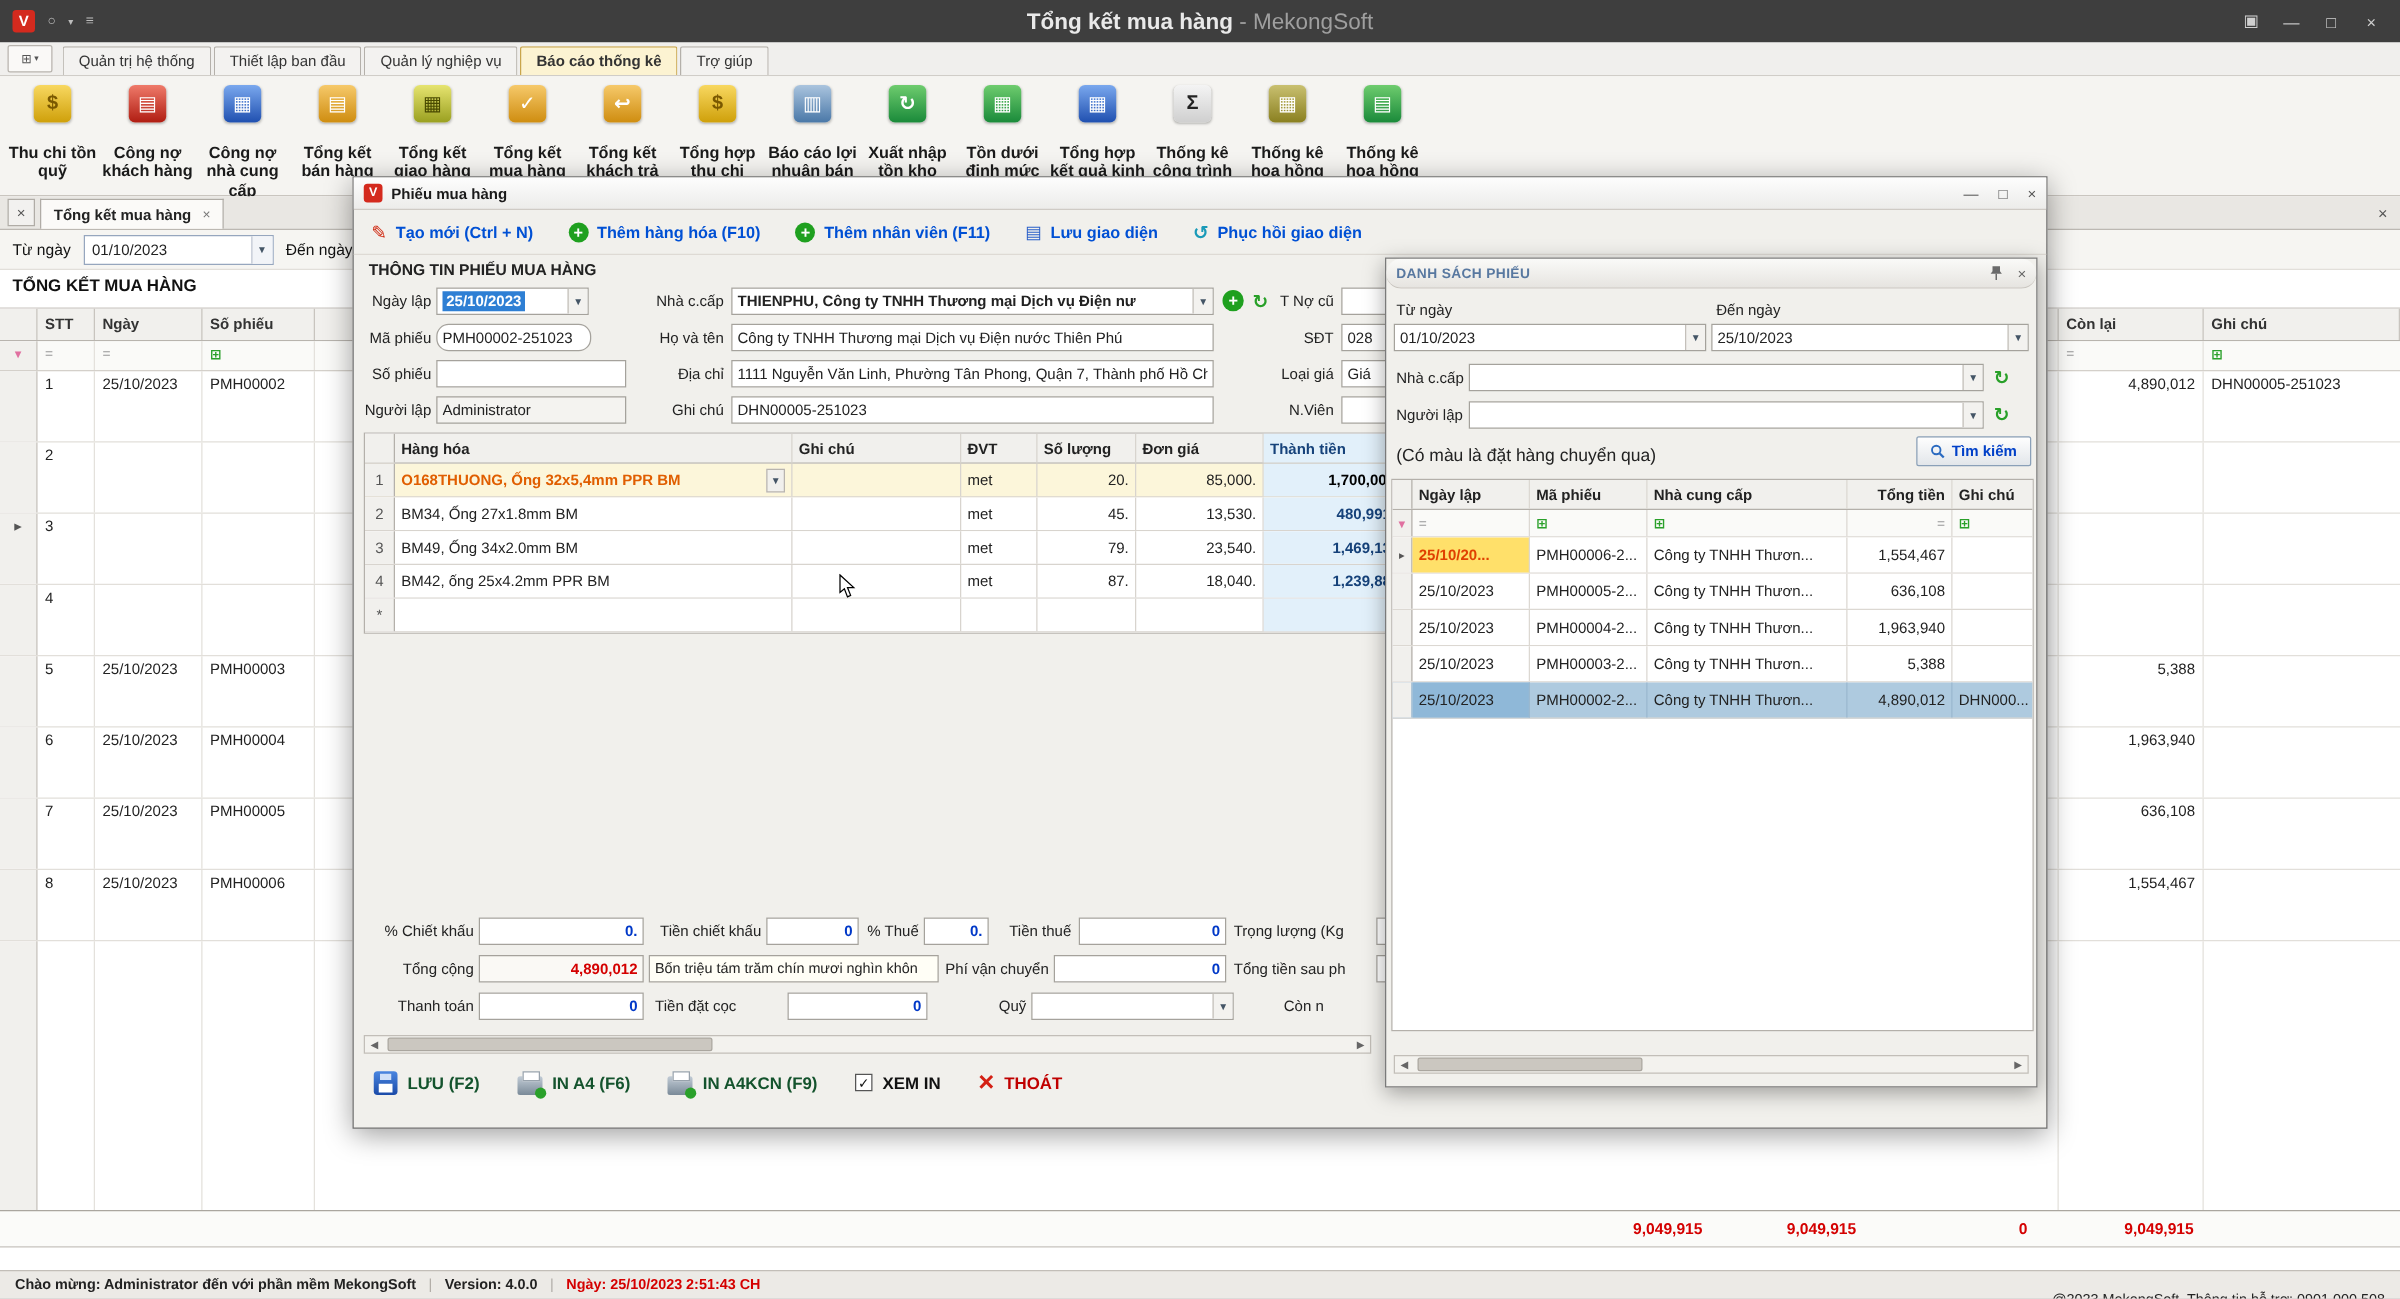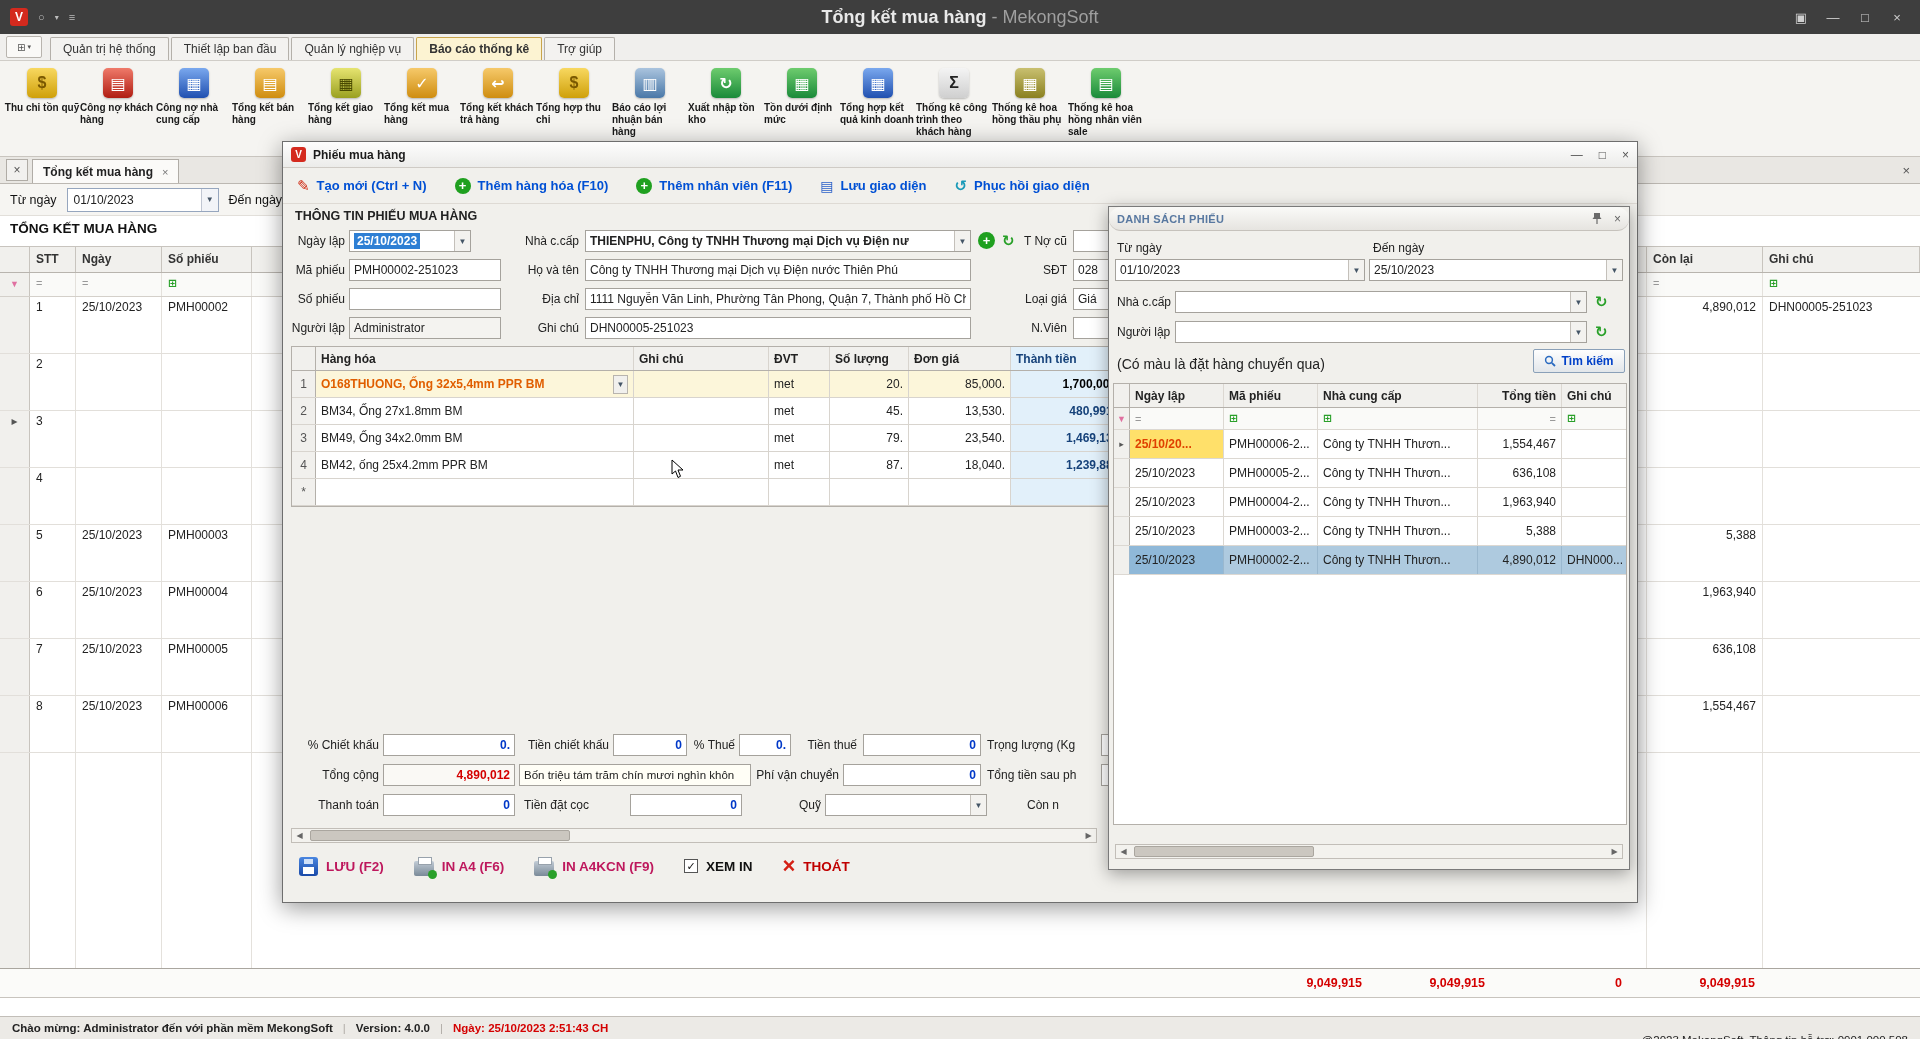--- a/index.html
+++ b/index.html
@@ -27,7 +27,7 @@
 .ribbon{position:absolute;left:0;top:61px;width:1920px;height:96px;background:#f5f4f1;border-bottom:1px solid #c9c5bf;display:flex;align-items:flex-start;padding:7px 2px 0 4px;}
 .ribbon-item{width:76px;display:flex;flex-direction:column;align-items:center;gap:4px;}
 .ricon{width:30px;height:30px;border-radius:5px;display:flex;align-items:center;justify-content:center;font-size:16px;font-weight:bold;box-shadow:0 1px 2px rgba(0,0,0,.25);}
-.rlabel{font-size:10px;font-weight:bold;color:#1a1a1a;text-align:left;line-height:1.18;}
+.rlabel{font-size:13px;font-weight:bold;color:#1a1a1a;text-align:center;line-height:1.18;margin-top:12px;}
 .ic-gold{background:linear-gradient(#f8d860,#cfa00a);color:#7a5800;}
 .ic-red{background:linear-gradient(#ef7a6a,#b01d12);color:#fff;}
 .ic-blue{background:linear-gradient(#7aa8ee,#2050b0);color:#fff;}

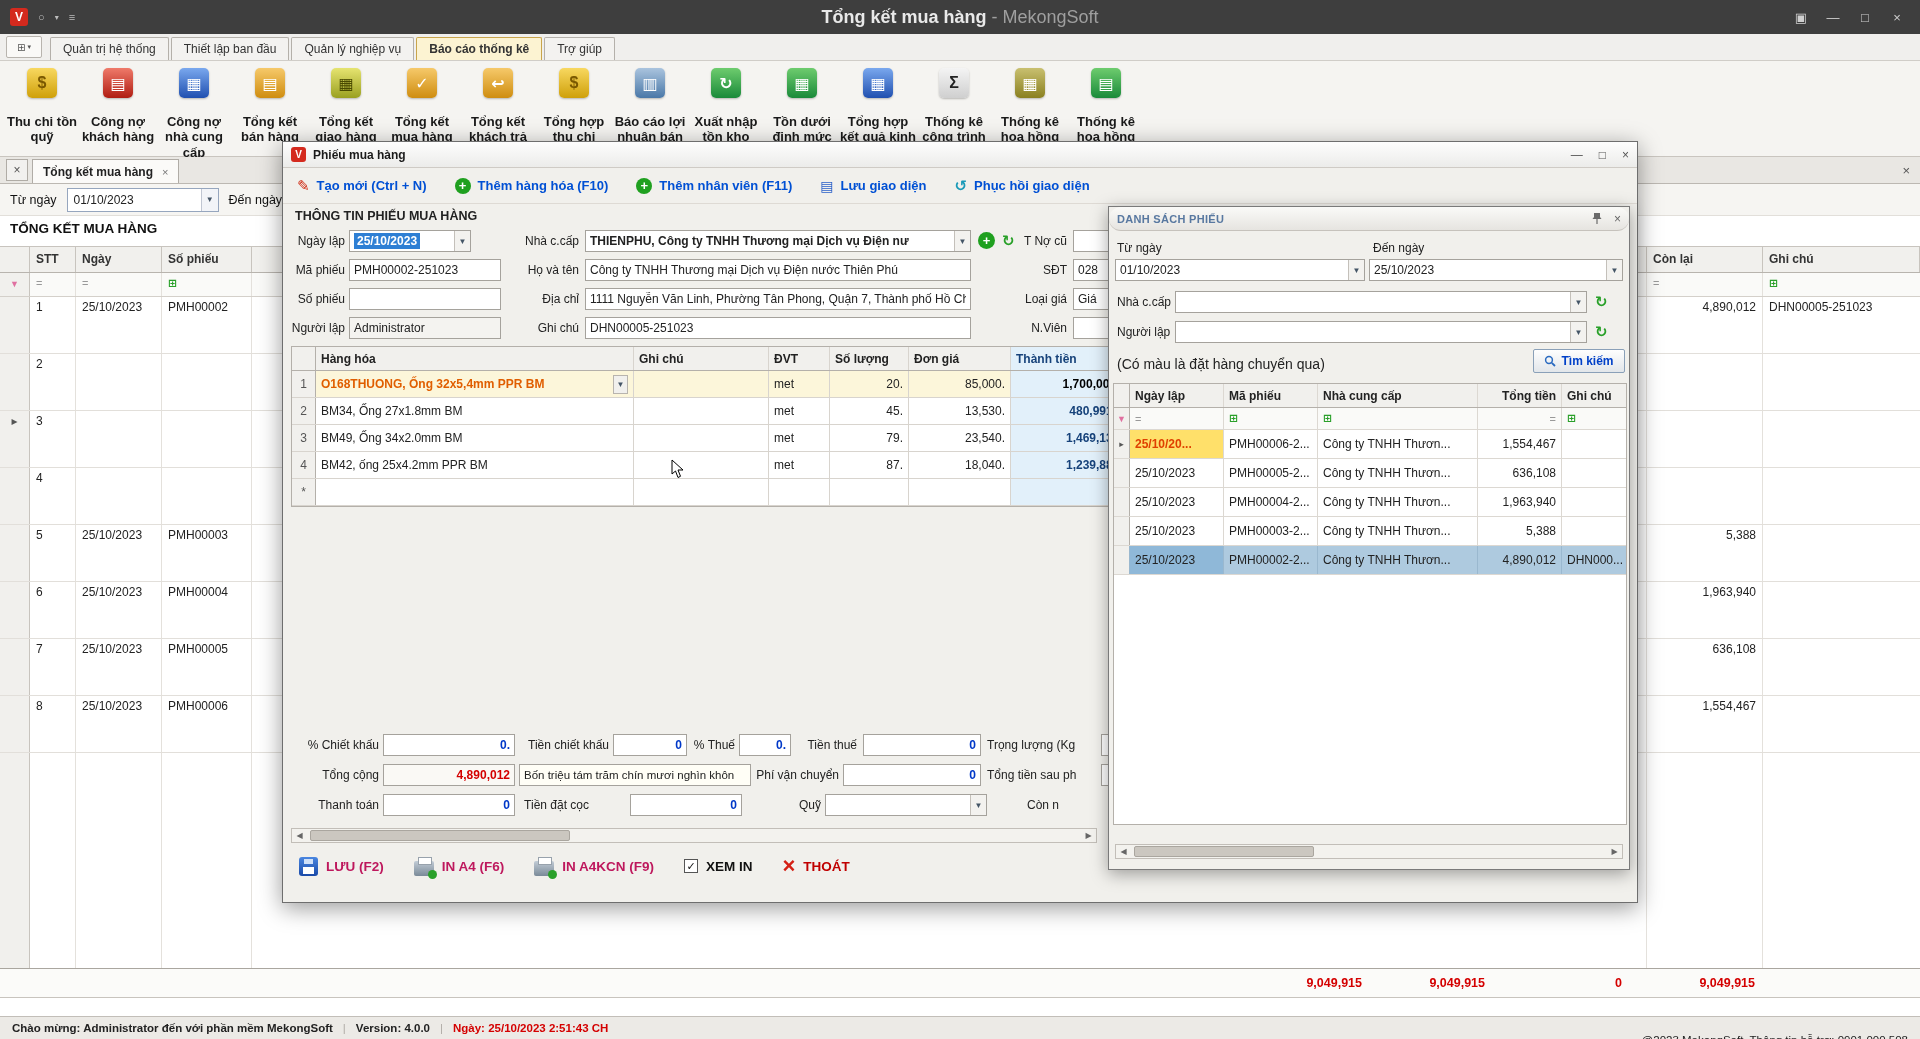--- a/index.html
+++ b/index.html
@@ -538,7 +538,7 @@
       </div>
 
     <div class="lbl" style="left:4px;top:117px;width:58px;">Mã phiếu</div>
-    <div class="inp" style="left:66px;top:117px;width:152px;">
+    <div class="inp" style="left:66px;top:117px;width:124px;border-radius:10px;">
         <span class="val">PMH00002-251023</span>
       </div>
     <div class="lbl" style="left:228px;top:117px;width:68px;">Họ và tên</div>

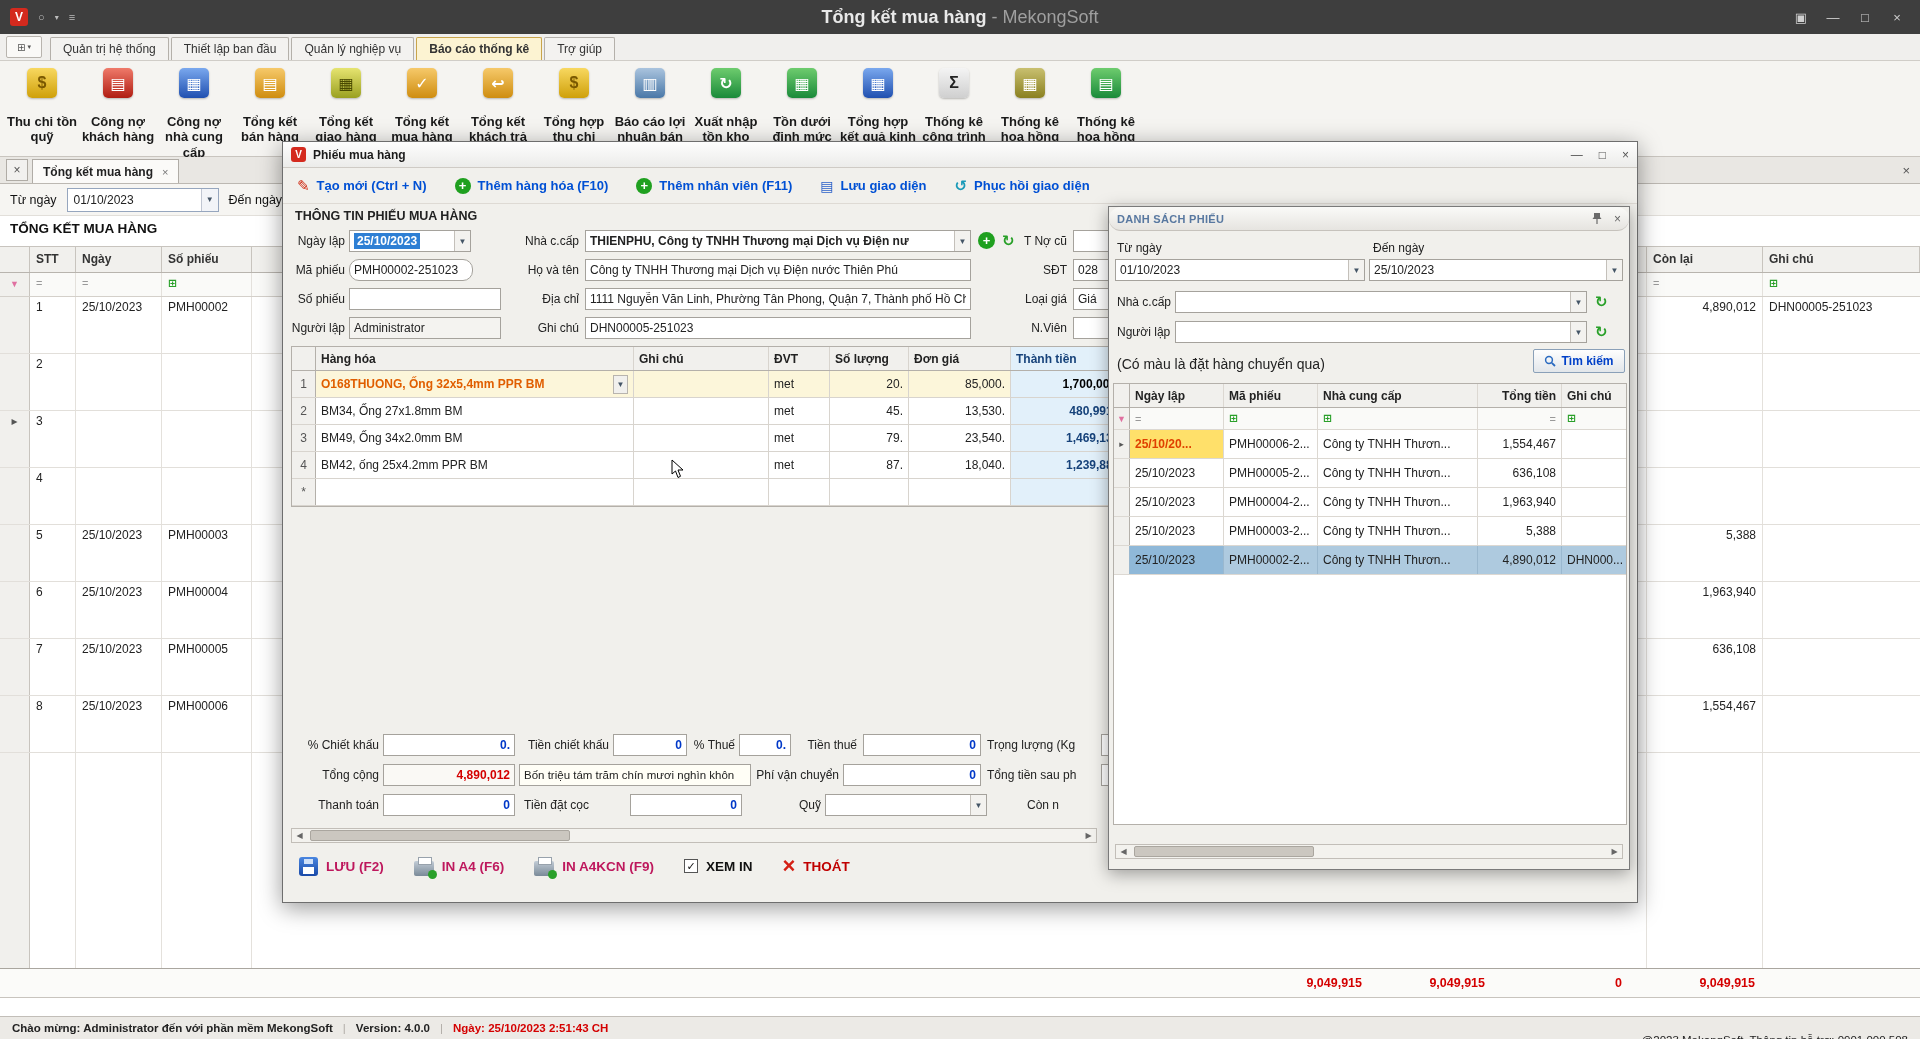--- a/index.html
+++ b/index.html
@@ -134,7 +134,7 @@
 .hs-btn{width:15px;display:flex;align-items:center;justify-content:center;font-size:8px;color:#666;}
 .hs-thumb{height:11px;background:#cbc7c0;border:1px solid #aaa69f;border-radius:2px;}
 .dlg-buttons{position:absolute;left:16px;top:708px;height:32px;display:flex;align-items:center;gap:30px;}
-.btn{display:flex;align-items:center;gap:8px;font-size:13.5px;font-weight:bold;color:#be185d;}
+.btn{display:flex;align-items:center;gap:8px;font-size:13.5px;font-weight:bold;color:#14532d;}
 .btn-xemin{color:#111;}
 .btn-thoat{color:#c00000;}
 .icon-save{width:19px;height:19px;background:linear-gradient(#4a86e0,#1a4aa8);border-radius:3px;position:relative;}

